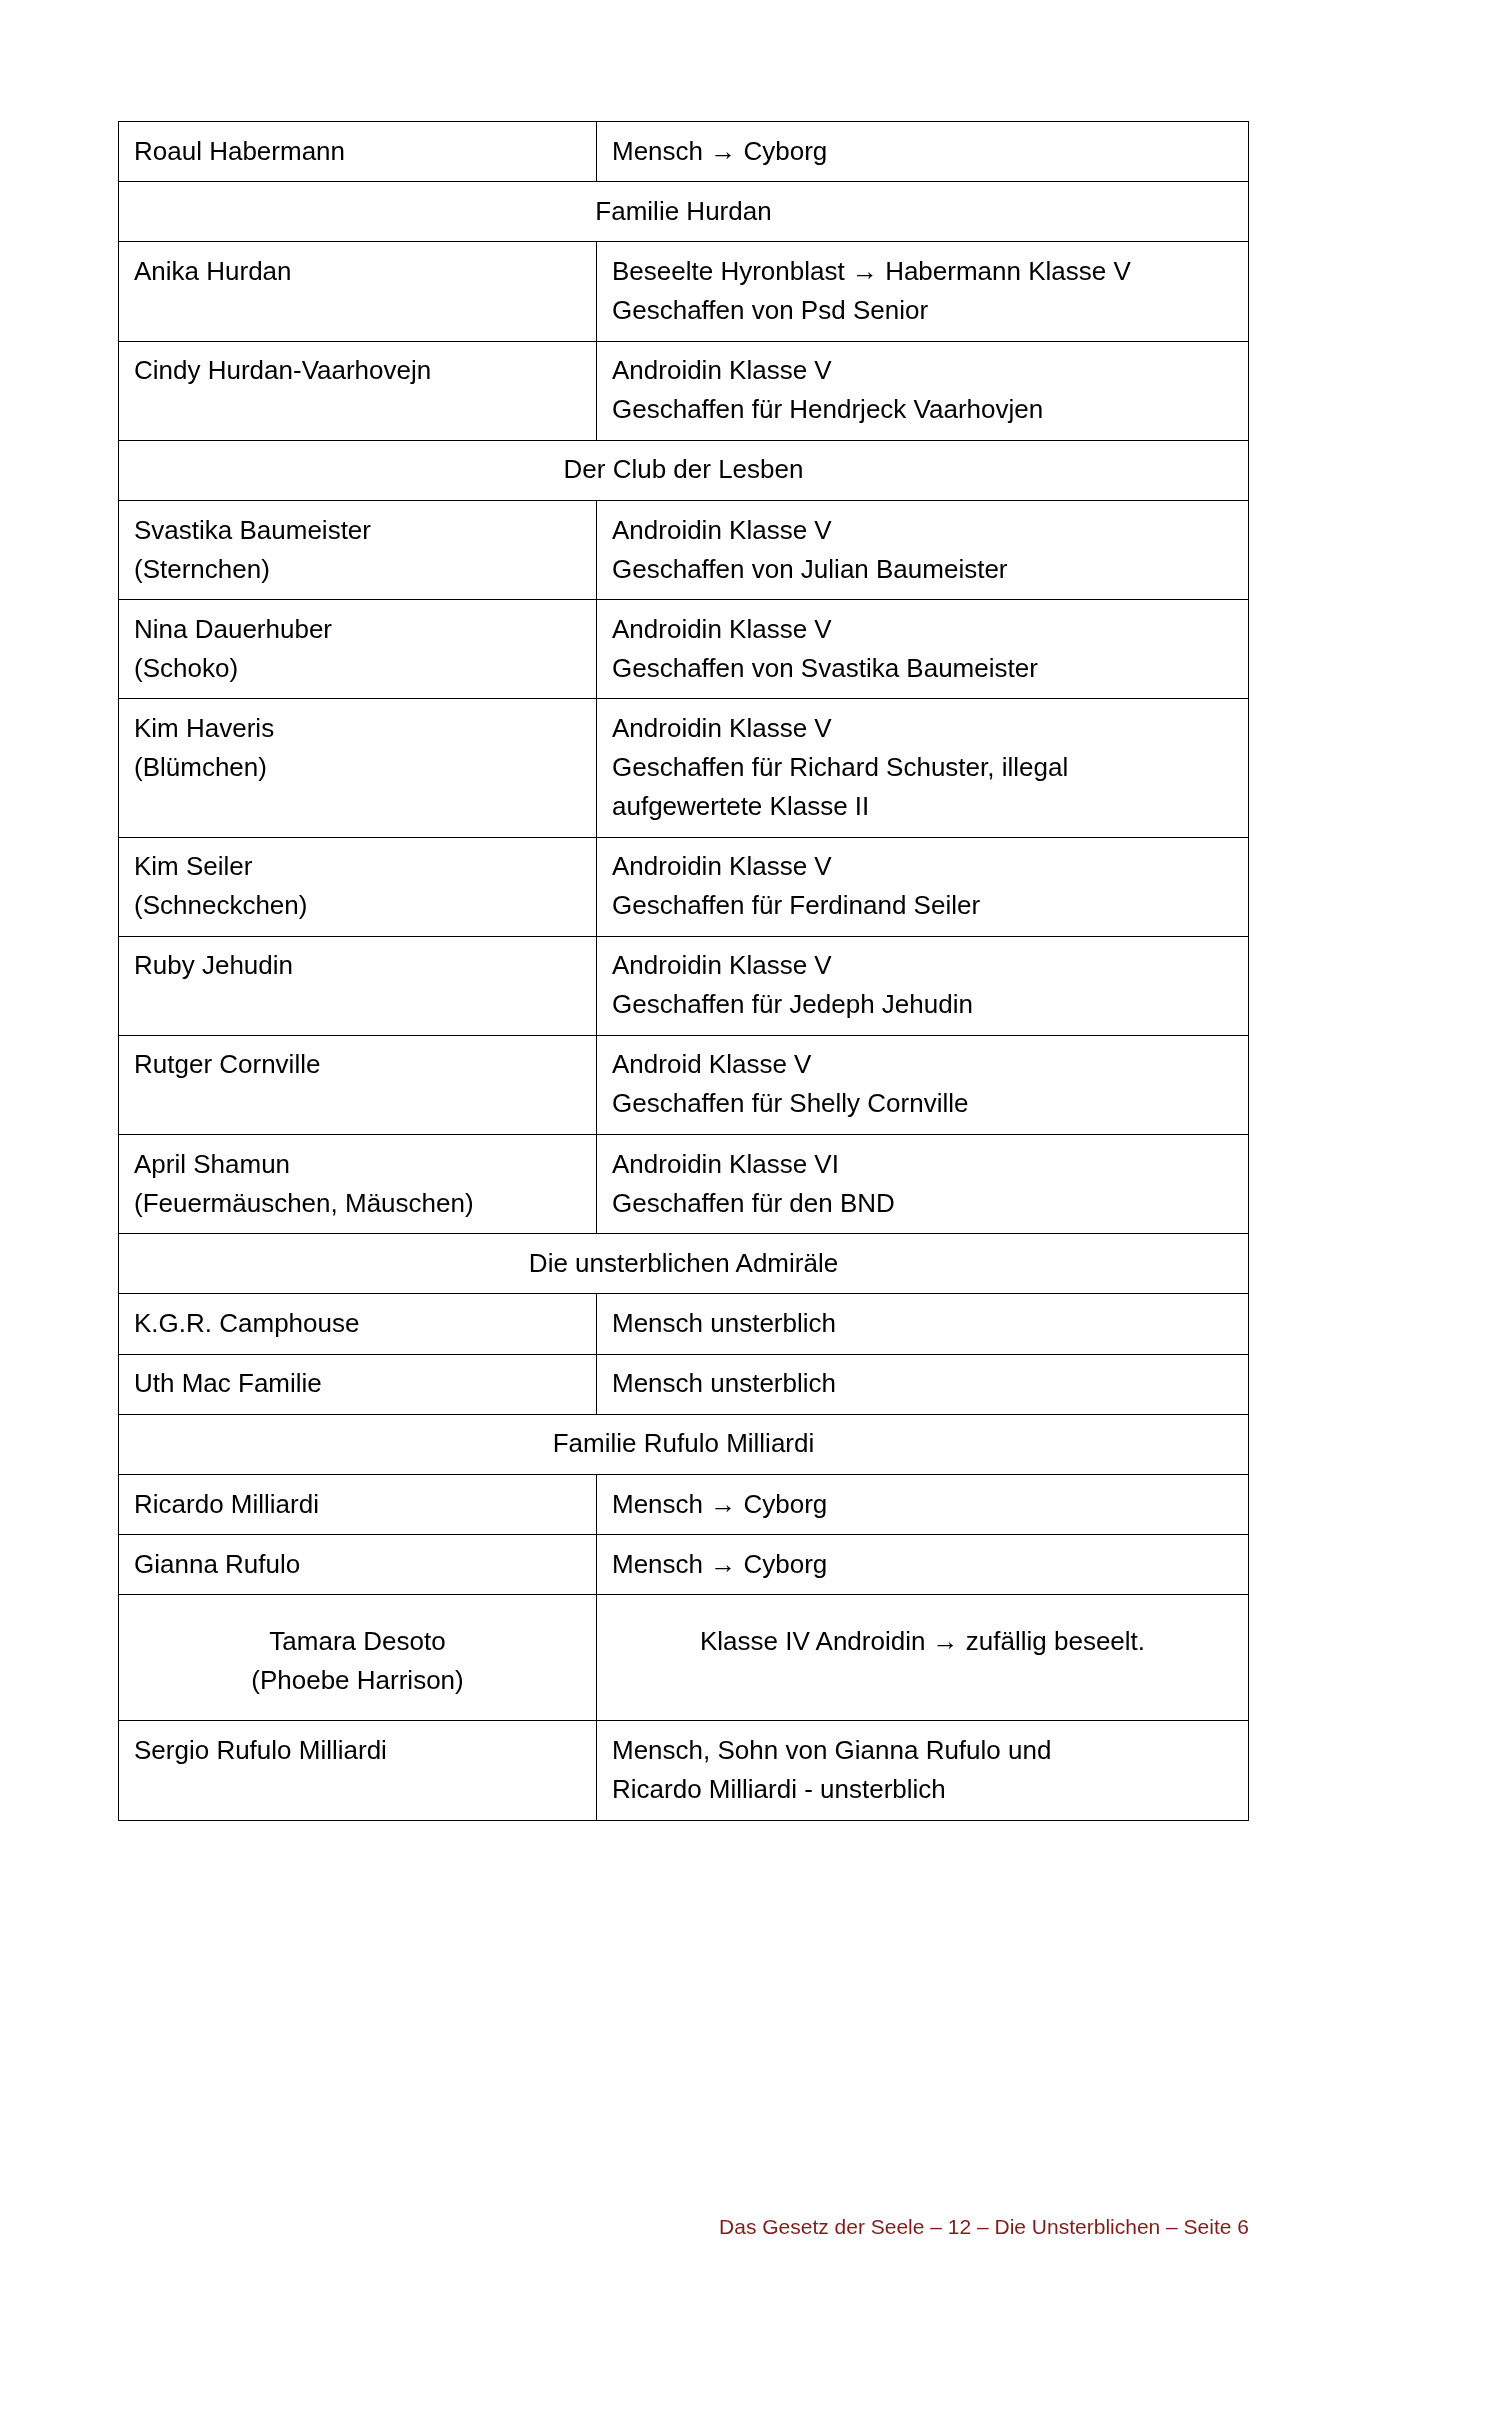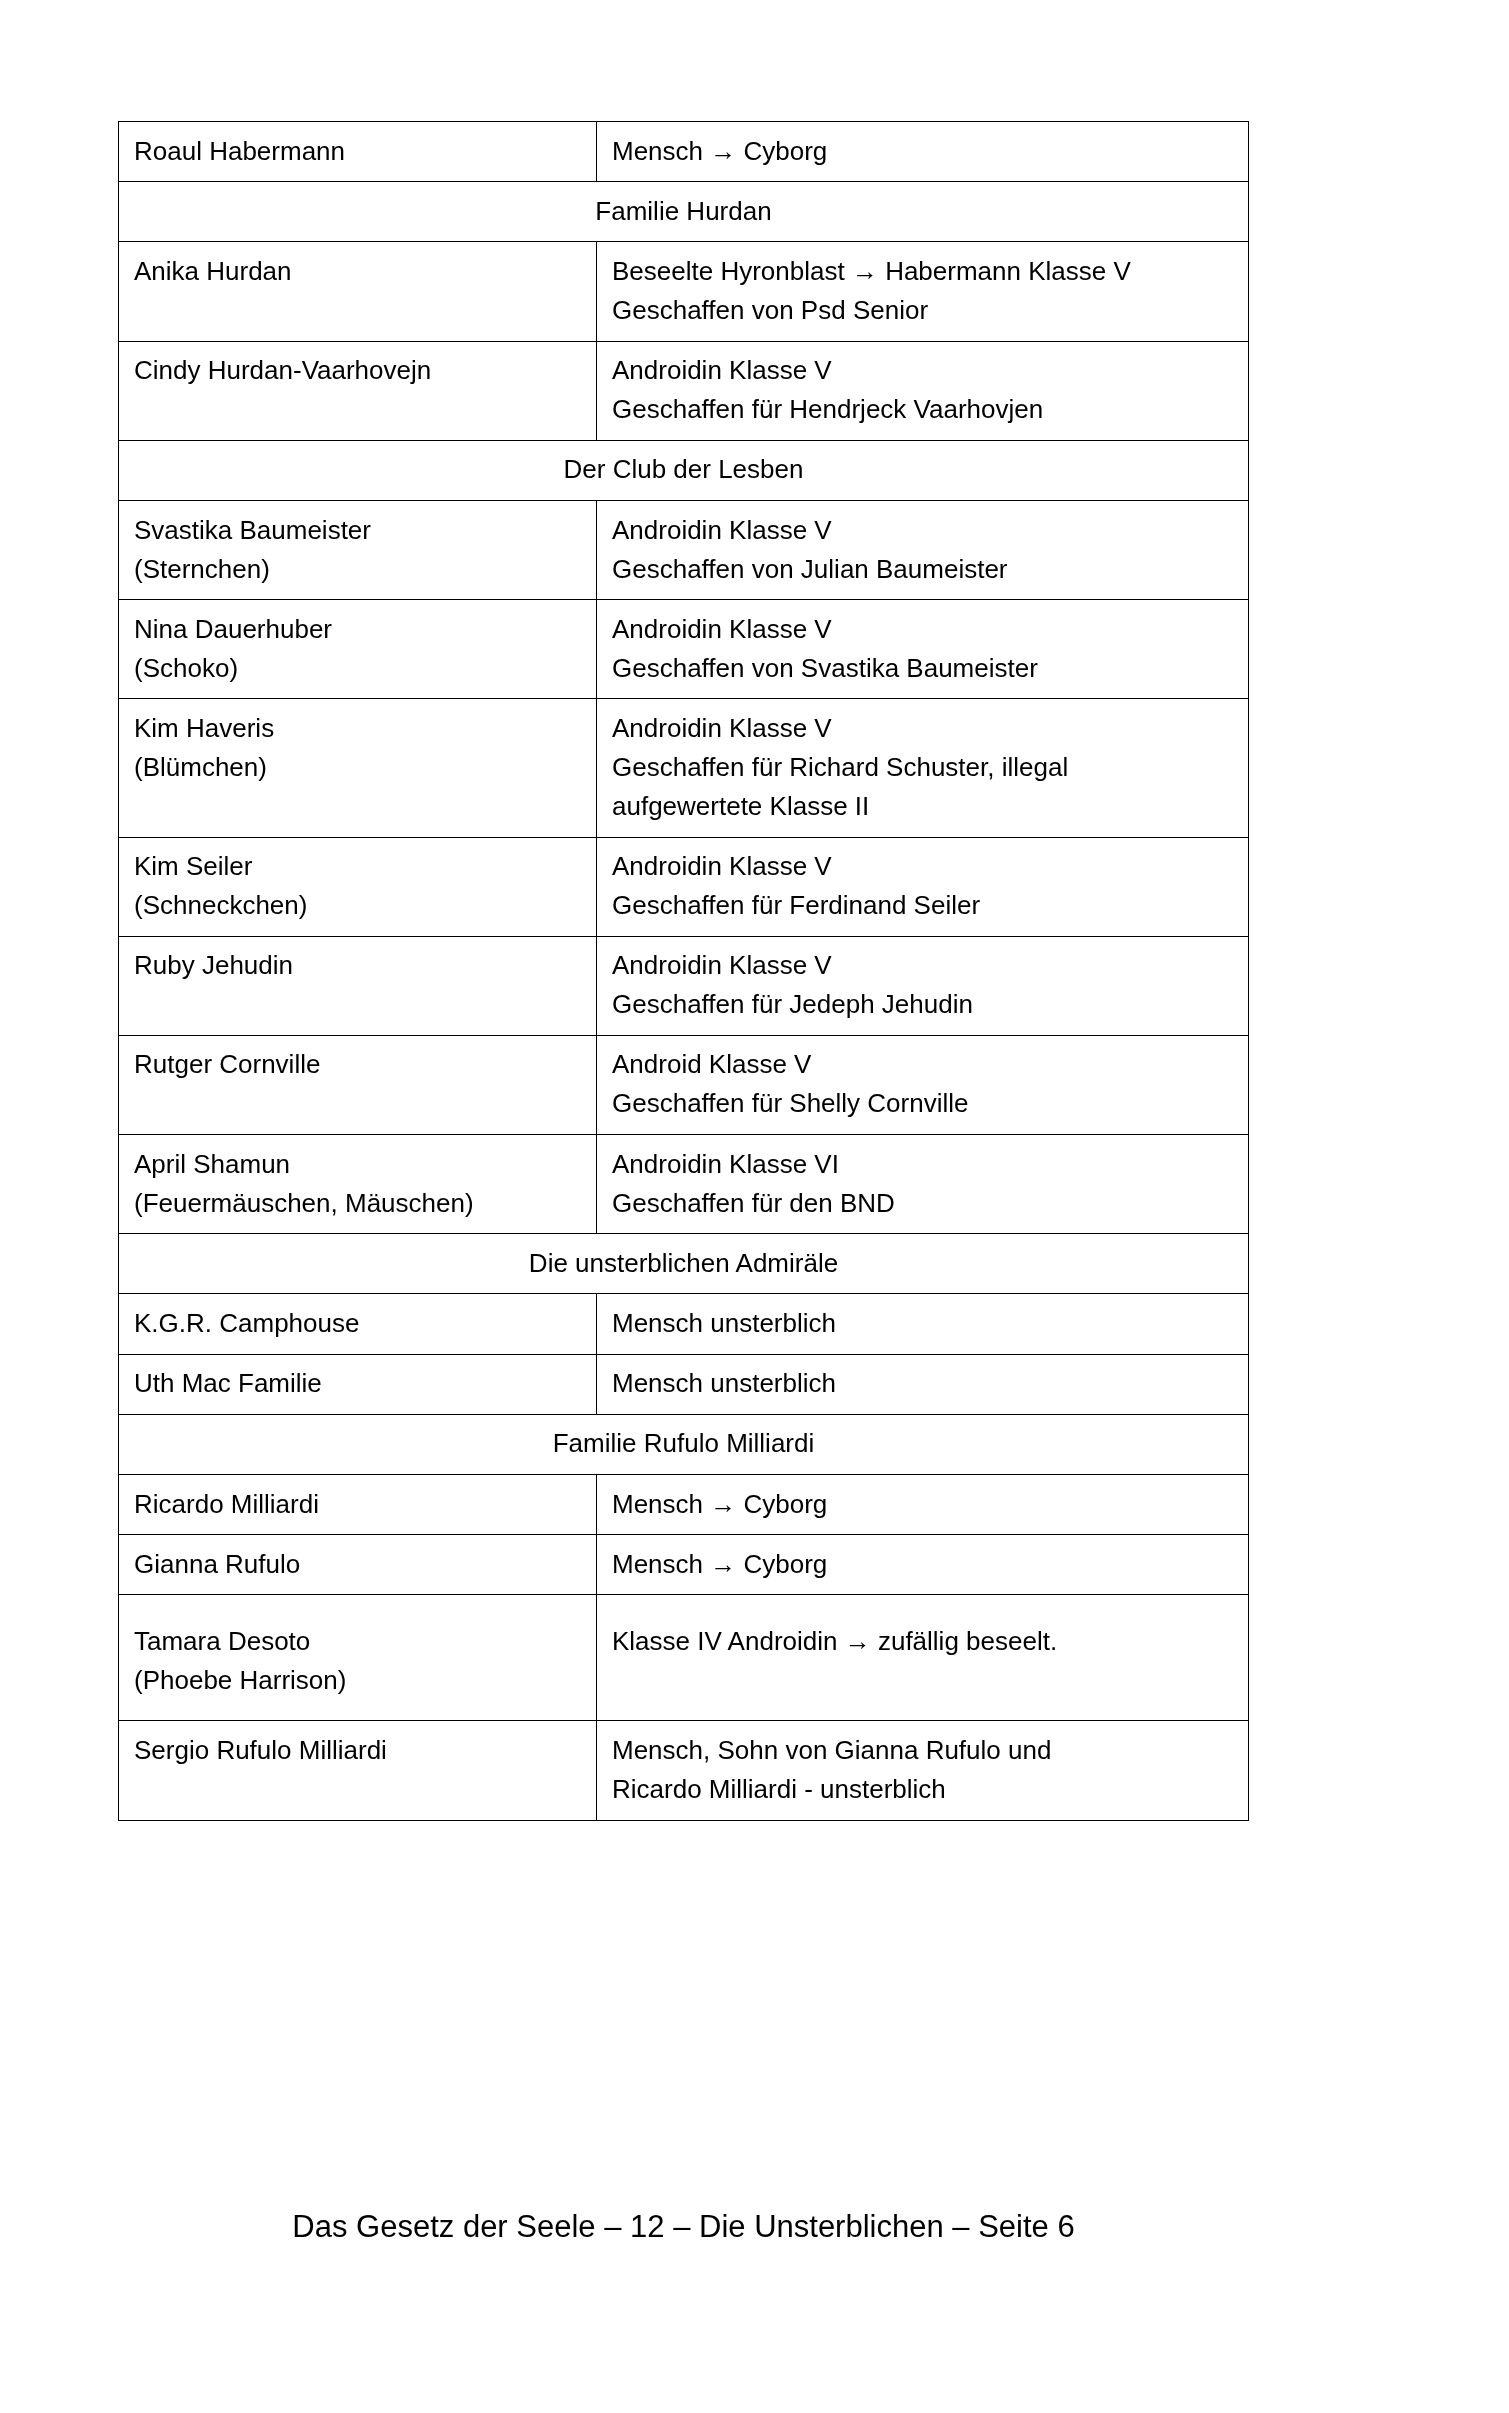--- a/index.html
+++ b/index.html
@@ -46,6 +46,7 @@
   tr.tall-row td {
     padding-top: 27px;
     padding-bottom: 20px;
+    text-align: center;
   }
   .footer {
     position: absolute;

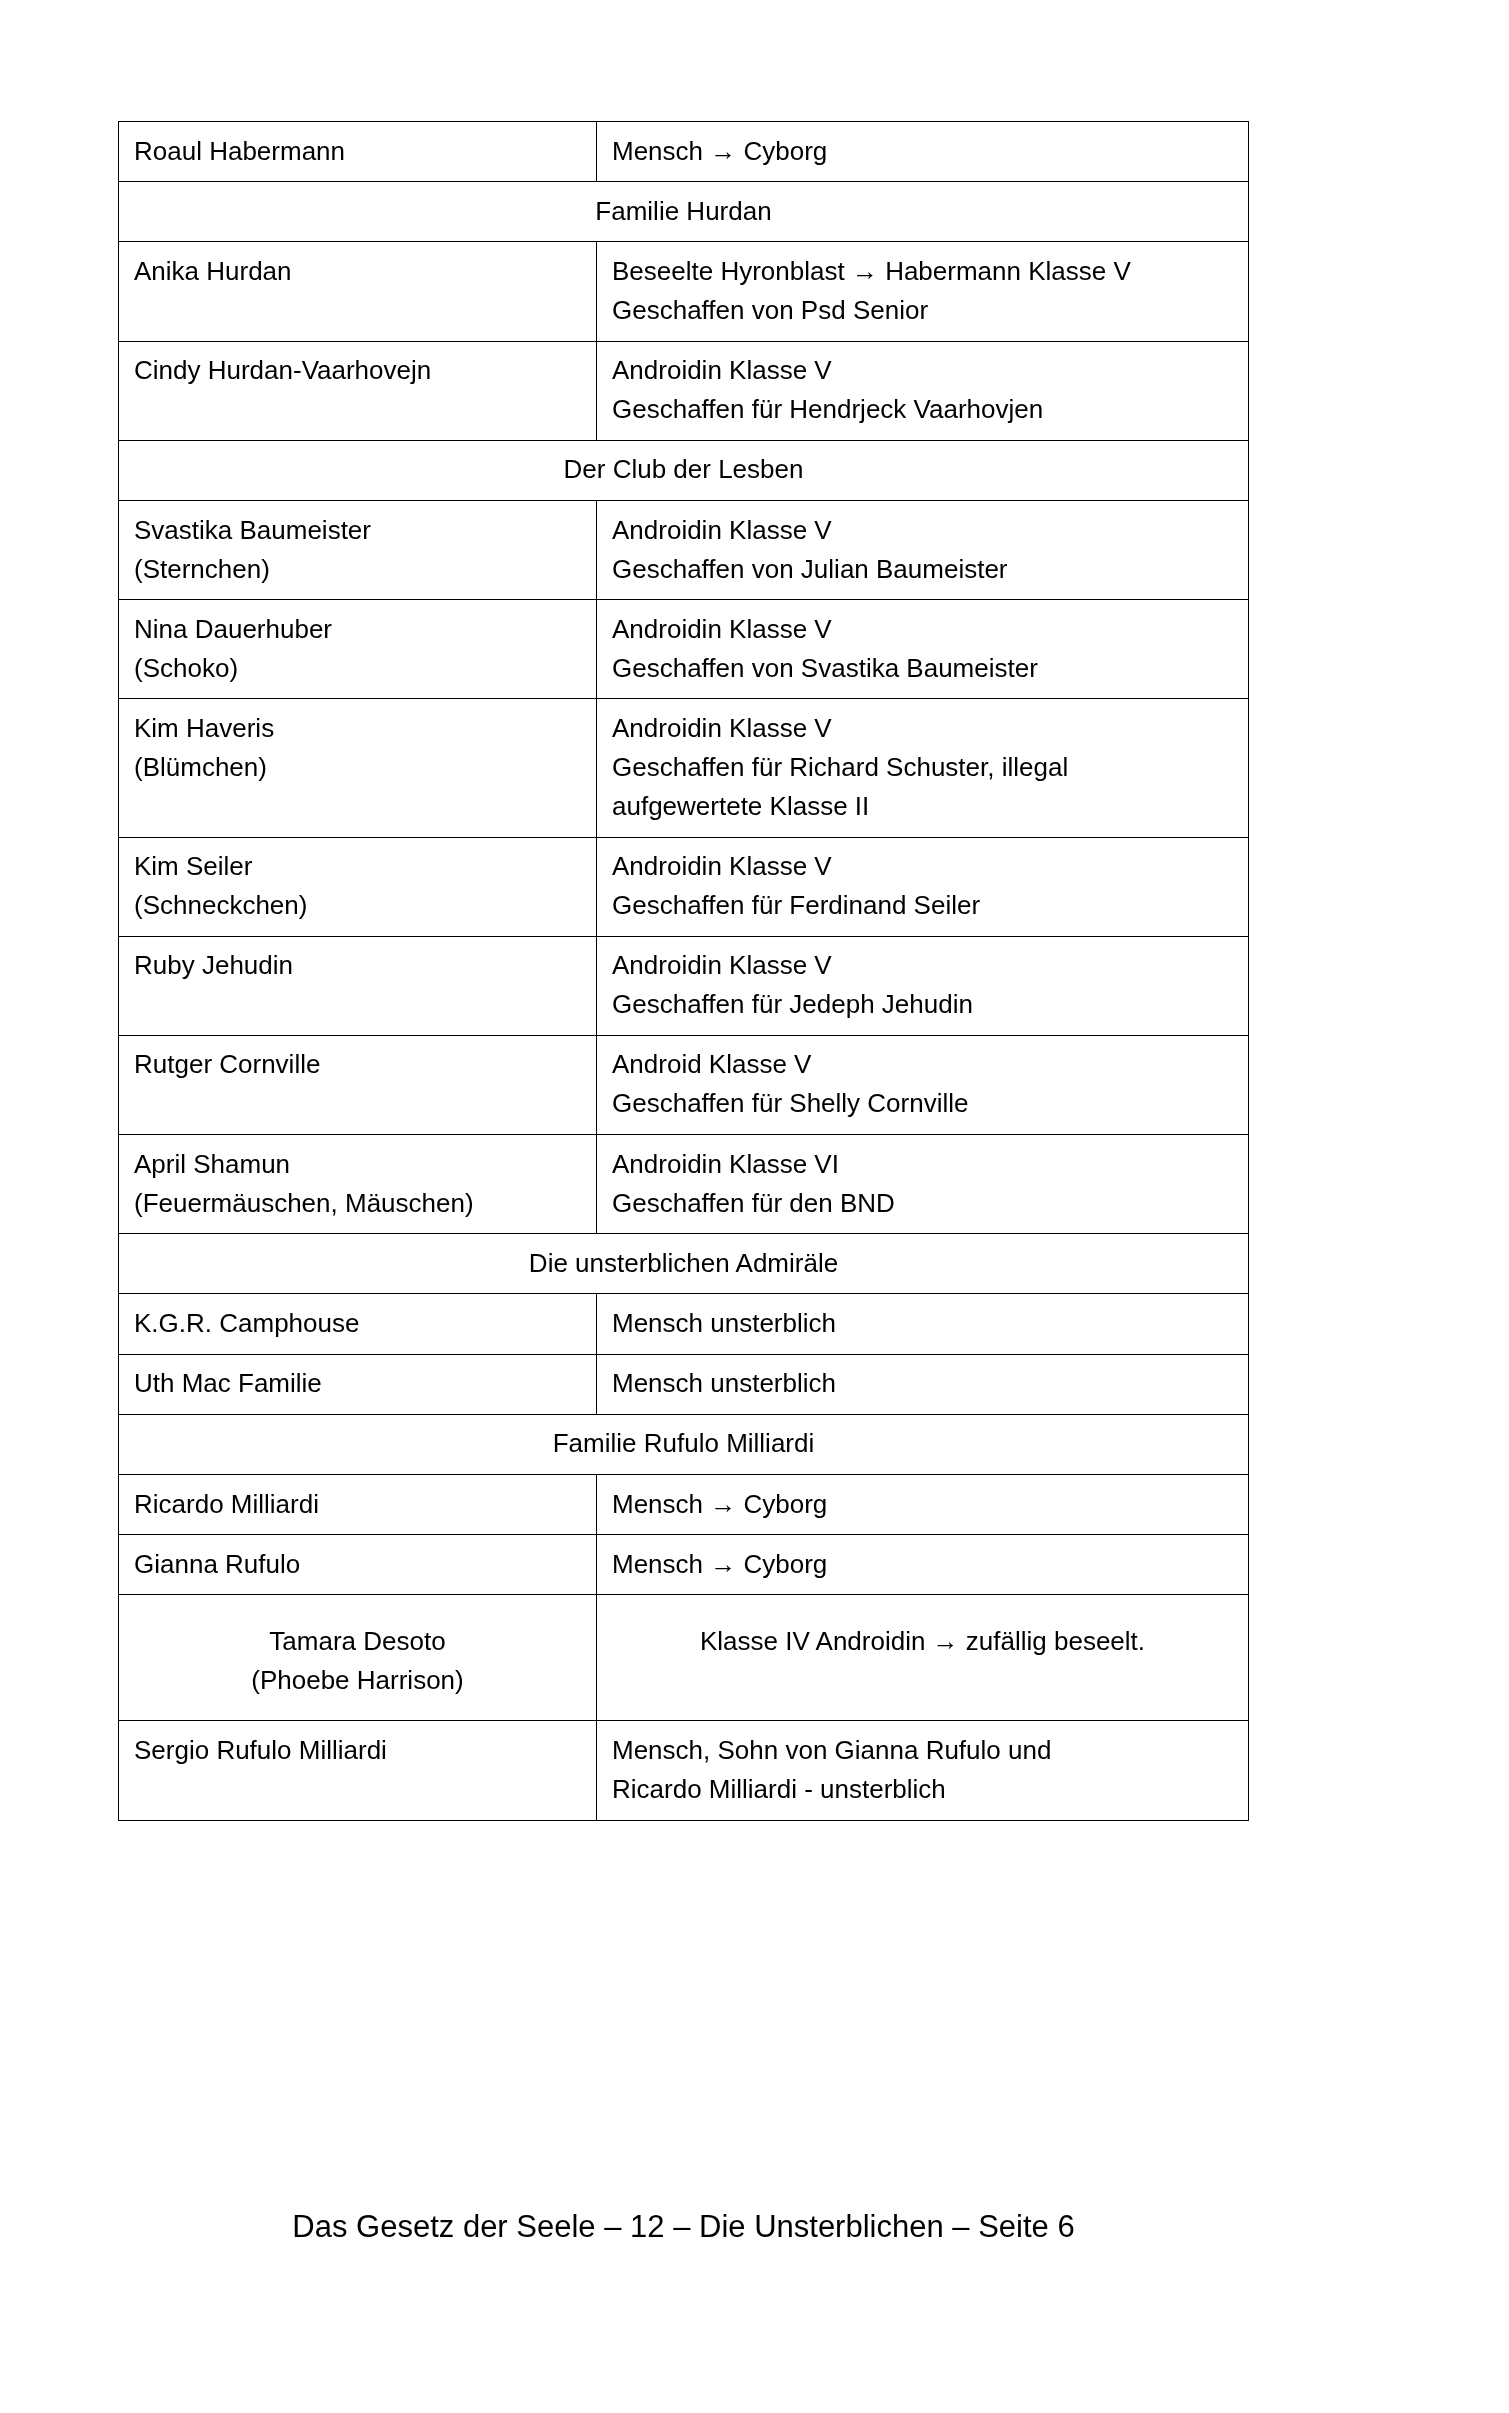--- a/index.html
+++ b/index.html
@@ -53,10 +53,10 @@
     left: 118px;
     top: 2209px;
     width: 1131px;
-    text-align: center;
-    font-size: 31px;
+    text-align: right;
+    font-size: 21px;
     line-height: 35px;
-    color: #000000;
+    color: #7f1d1d;
   }
 </style>
 </head>

